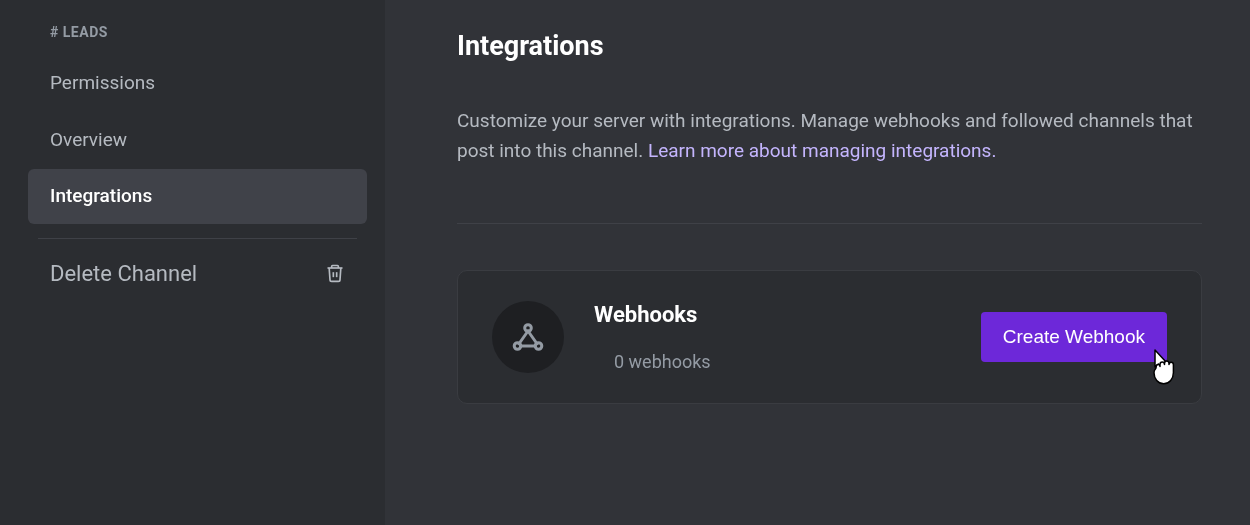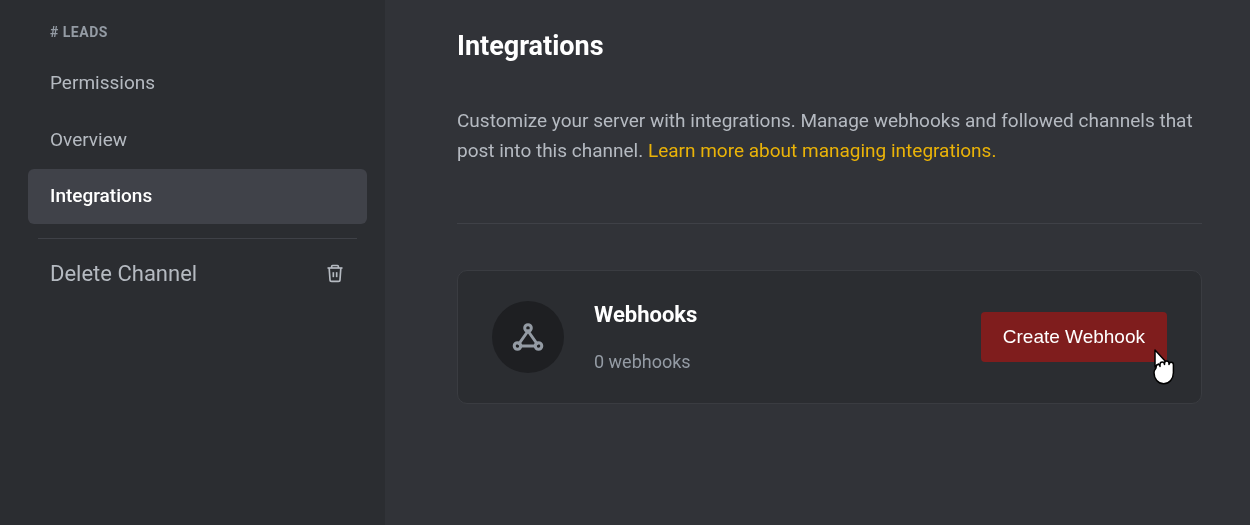--- a/index.html
+++ b/index.html
@@ -81,7 +81,7 @@
       max-width: 740px;
     }
     .description a {
-      color: #eab308;
+      color: #c4b5fd;
       text-decoration: none;
     }
     .hr {

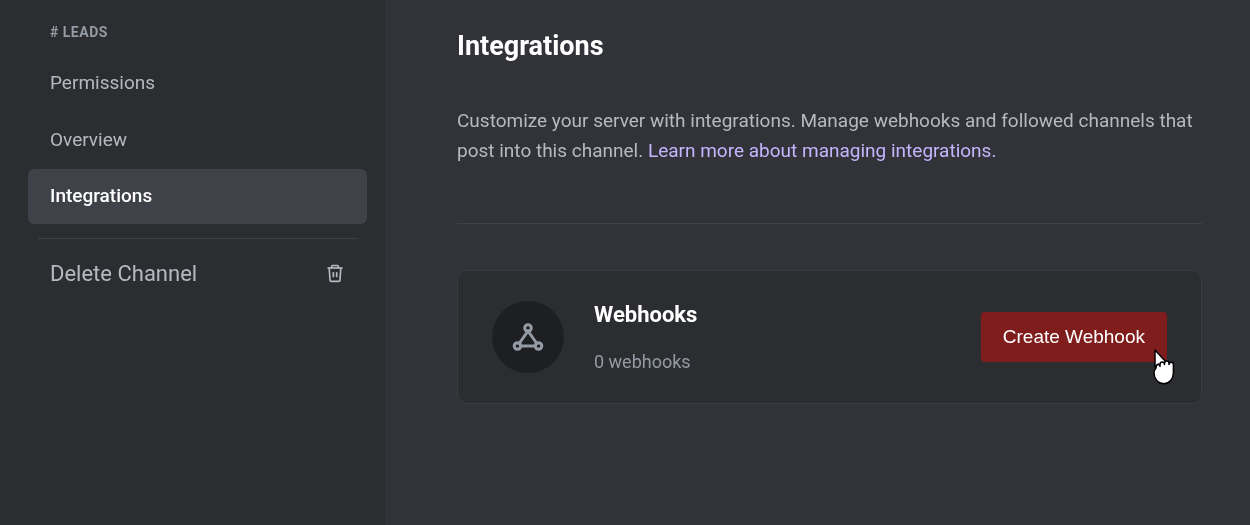--- a/index.html
+++ b/index.html
@@ -128,7 +128,7 @@
       font-size: 18px;
     }
     .create-btn {
-      background: #7f1d1d;
+      background: #6d28d9;
       color: #ffffff;
       font-size: 19px;
       font-weight: 500;

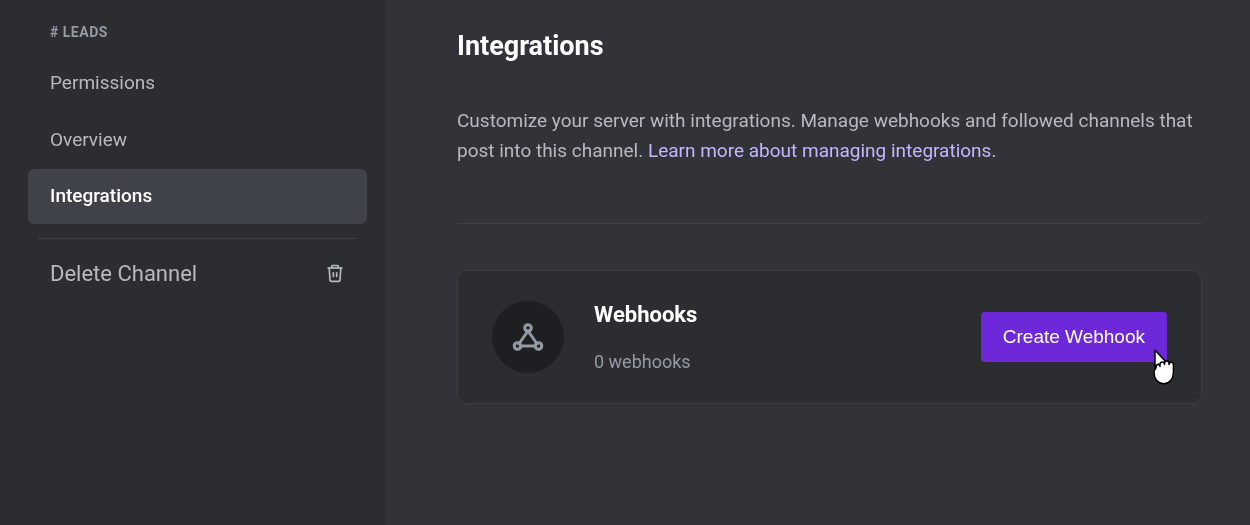--- a/index.html
+++ b/index.html
@@ -126,6 +126,7 @@
     .card-sub {
       color: #949ba4;
       font-size: 18px;
+      margin-left: 20px;
     }
     .create-btn {
       background: #6d28d9;

